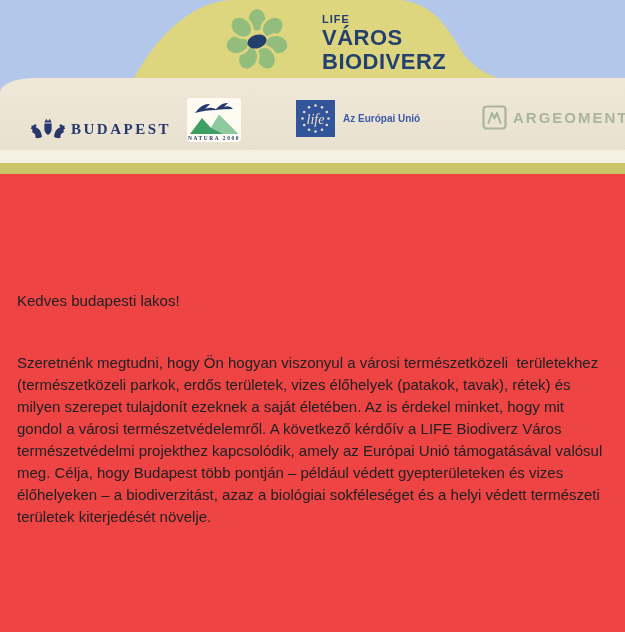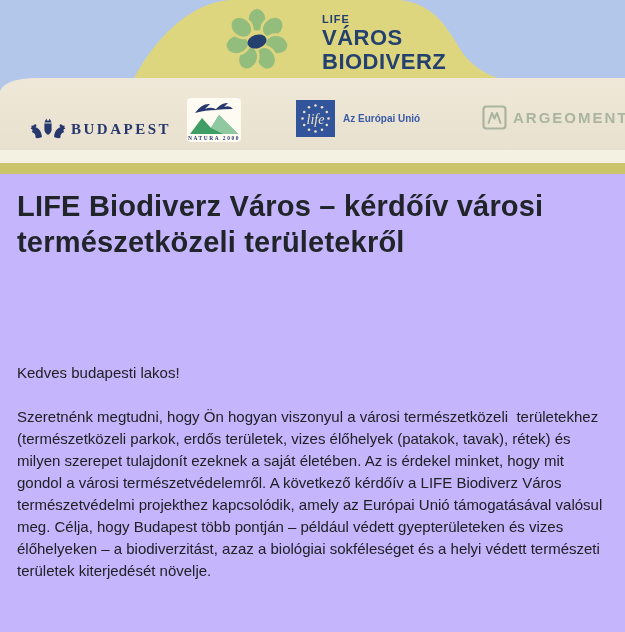--- a/index.html
+++ b/index.html
@@ -5,7 +5,7 @@
   * { margin:0; padding:0; box-sizing:border-box; }
   html,body { width:625px; height:632px; overflow:hidden; background:#ffffff;
               font-family:"Liberation Sans", sans-serif; }
-  .page { position:relative; width:625px; height:632px; background:#c4b5fd; }
+  .page { position:relative; width:625px; height:632px; background:#ef4444; }
 
   
   .banner { position:relative; width:625px; height:174px; background:#b3c7ea; }

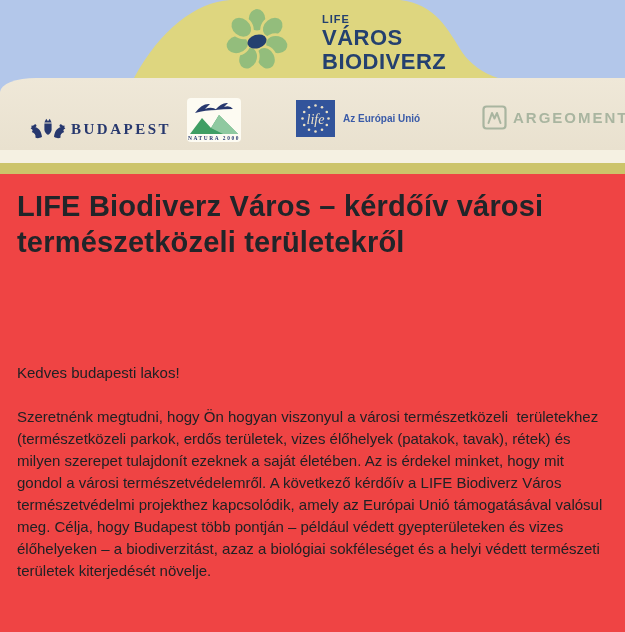--- a/index.html
+++ b/index.html
@@ -141,7 +141,6 @@
   </header>
 
   <main class="content">
-    <h1 class="title">LIFE Biodiverz Város – kérdőív városi természetközeli területekről</h1>
     <p class="para para-greeting">Kedves budapesti lakos!</p>
     <p class="para para-body">Szeretnénk megtudni, hogy Ön hogyan viszonyul a városi természetközeli  területekhez (természetközeli parkok, erdős területek, vizes élőhelyek (patakok, tavak), rétek) és milyen szerepet tulajdonít ezeknek a saját életében. Az is érdekel minket, hogy mit gondol a városi természetvédelemről. A következő kérdőív a LIFE Biodiverz Város természetvédelmi projekthez kapcsolódik, amely az Európai Unió támogatásával valósul meg. Célja, hogy Budapest több pontján – például védett gyepterületeken és vizes élőhelyeken – a biodiverzitást, azaz a biológiai sokféleséget és a helyi védett természeti  területek kiterjedését növelje.</p>
   </main>

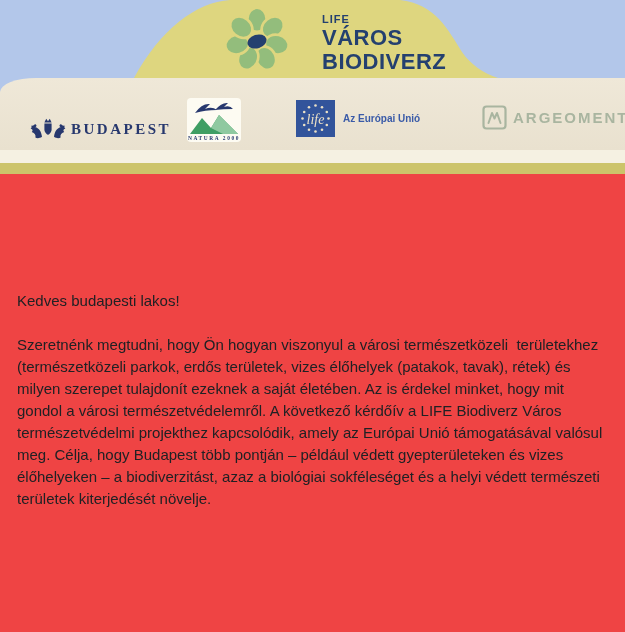--- a/index.html
+++ b/index.html
@@ -45,7 +45,7 @@
   .para { font-size:15px; line-height:22px; color:#202124; white-space:pre-wrap;
           max-width:596px; }
   .para-greeting { margin-top:102px; }
-  .para-body { margin-top:22px; }
+  .para-body { margin-top:40px; }
 </style>
 </head>
 <body>

